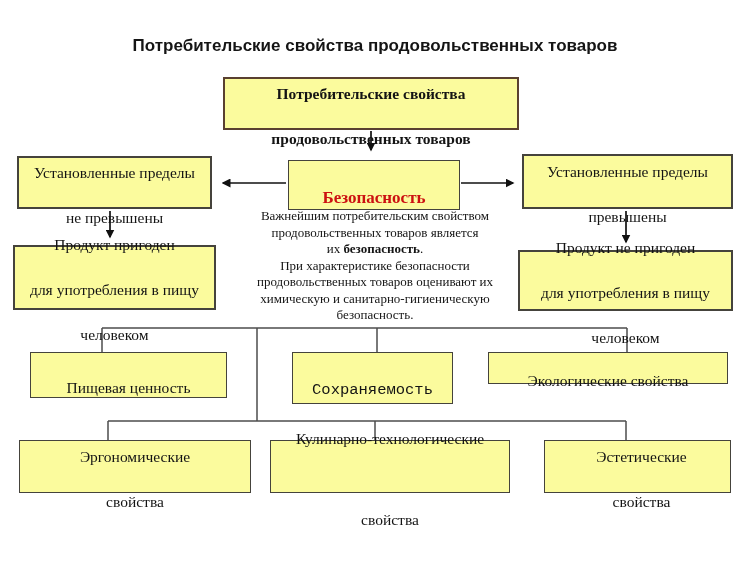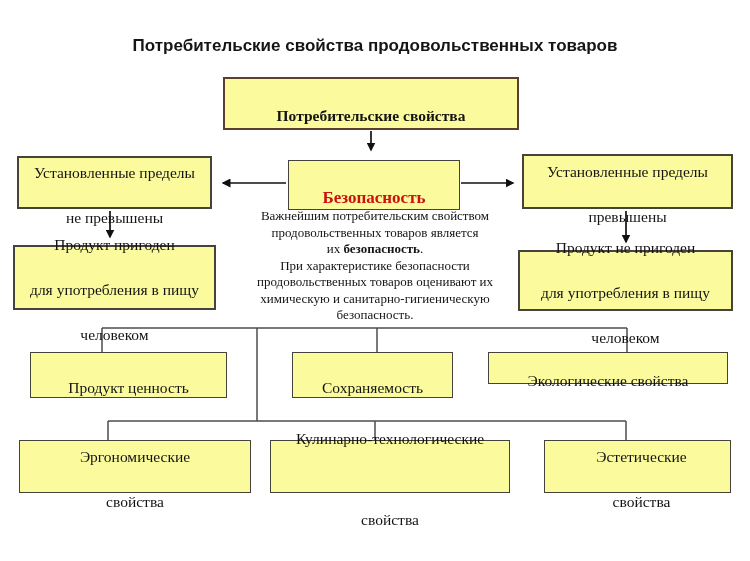--- a/index.html
+++ b/index.html
@@ -86,6 +86,7 @@
 
   <div class="node n-root">
     <span class="ln">Потребительские свойства</span>
+    <span class="ln">продовольственных товаров</span>
   </div>
 
   <div class="node n-limit-left">

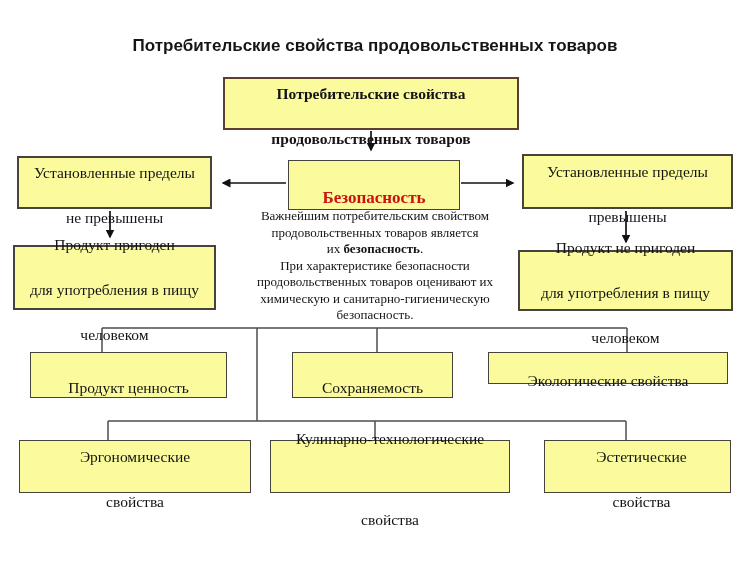--- a/index.html
+++ b/index.html
@@ -126,7 +126,7 @@
   </div>
 
   <div class="node n-food">
-    <span class="ln">Продукт ценность</span>
+    <span class="ln">Пищевая ценность</span>
   </div>
 
   <div class="node n-keep">

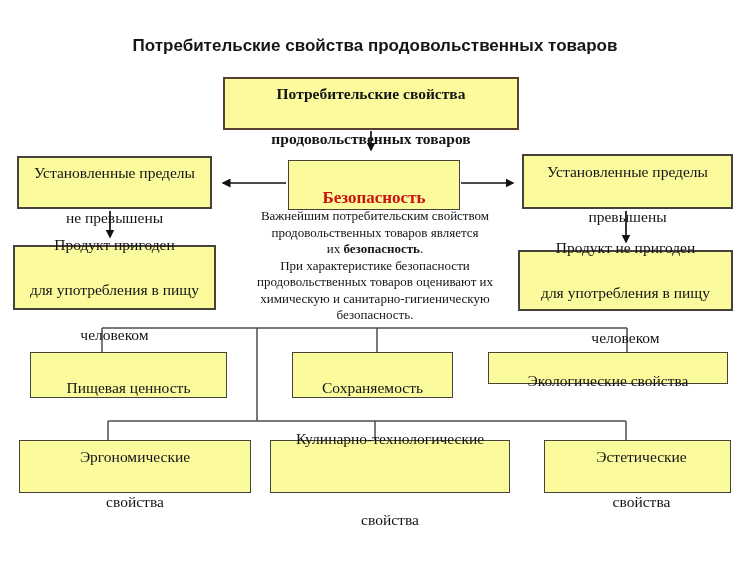--- a/index.html
+++ b/index.html
@@ -38,7 +38,7 @@
   .n-product-left{left:13px;top:245px;width:203px;height:65px;}
   .n-product-right{left:518px;top:250px;width:215px;height:61px;}
   .n-food{left:30px;top:352px;width:197px;height:46px;border-width:1.5px;}
-  .n-keep{left:292px;top:352px;width:161px;height:46px;border-width:1.5px;}
+  .n-keep{left:292px;top:352px;width:161px;height:52px;border-width:1.5px;font-family:Liberation Mono, monospace;}
   .n-eco{left:488px;top:352px;width:240px;height:32px;border-width:1.5px;}
   .n-ergo{left:19px;top:440px;width:232px;height:53px;border-width:1.5px;}
   .n-culinary{left:270px;top:440px;width:240px;height:53px;border-width:1.5px;gap:36px;}

